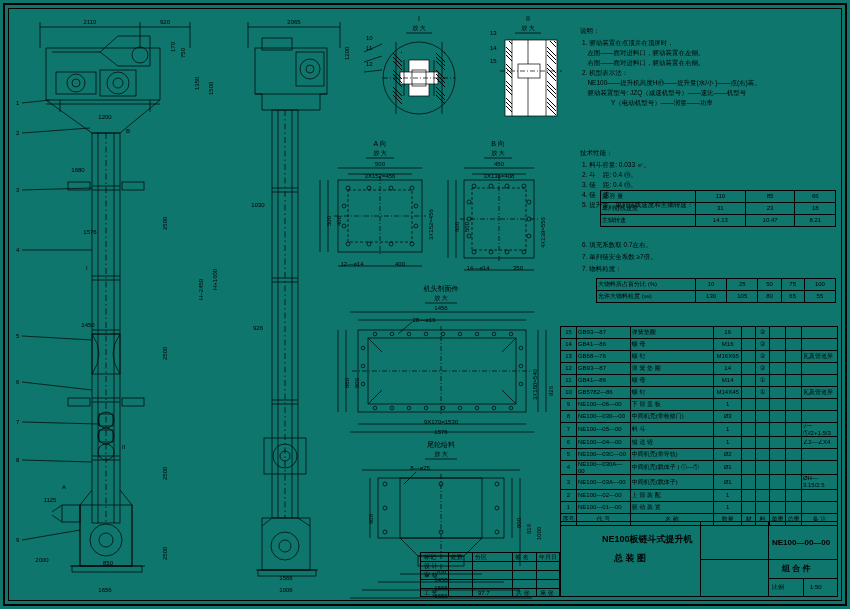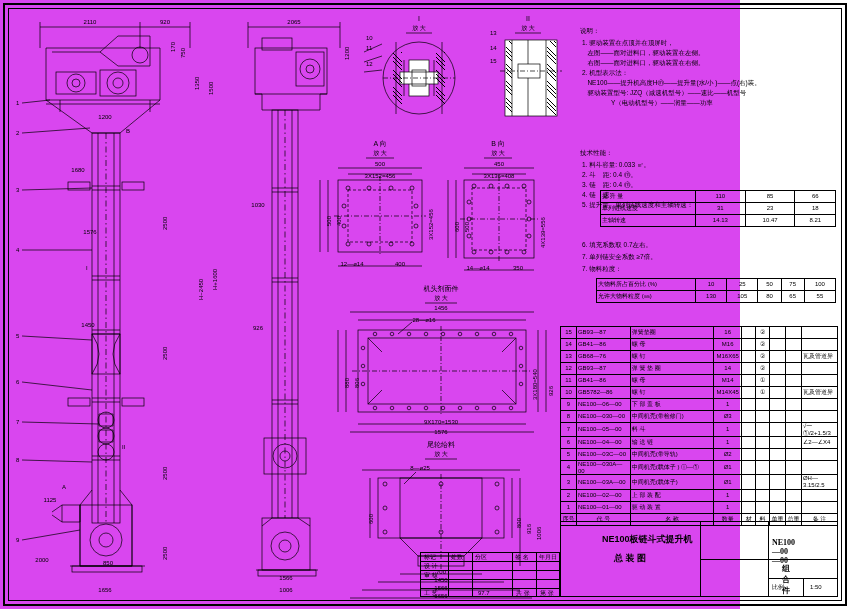--- a/index.html
+++ b/index.html
@@ -4,7 +4,7 @@
 <style>
   html,body{margin:0;padding:0;background:#fff;}
   body{width:850px;height:609px;overflow:hidden;font-family:"Liberation Sans",sans-serif;color:#000;}
-  #sheet{position:relative;width:740px;height:609px;background:#d946ef;}
+  #sheet{position:relative;width:850px;height:609px;background:#0f766e;}
   .ln{position:absolute;background:#000;}
   .h{height:1px;}
   .v{width:1px;}

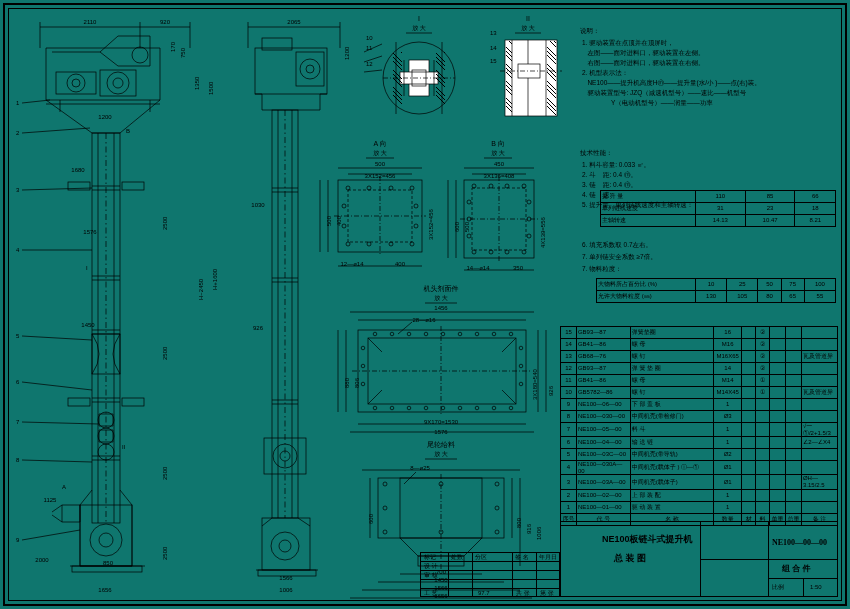--- a/index.html
+++ b/index.html
@@ -670,7 +670,7 @@
 
   <div class="ttl" style="left:602px;top:533px;">NE100板链斗式提升机</div>
   <div class="ttl" style="left:614px;top:552px;">总 装 图</div>
-  <div class="ttl" style="left:772px;top:538px;font-size:8px;font-family:Liberation Serif, serif;">NE100—00—00</div>
+  <div class="ttl" style="left:772px;top:538px;font-size:8px;">NE100—00—00</div>
   <div class="ttl" style="left:782px;top:563px;font-size:8px;">组 合 件</div>
   <div class="lbl" style="left:772px;top:584px;">比例</div>
   <div class="lbl" style="left:810px;top:584px;">1:50</div>

